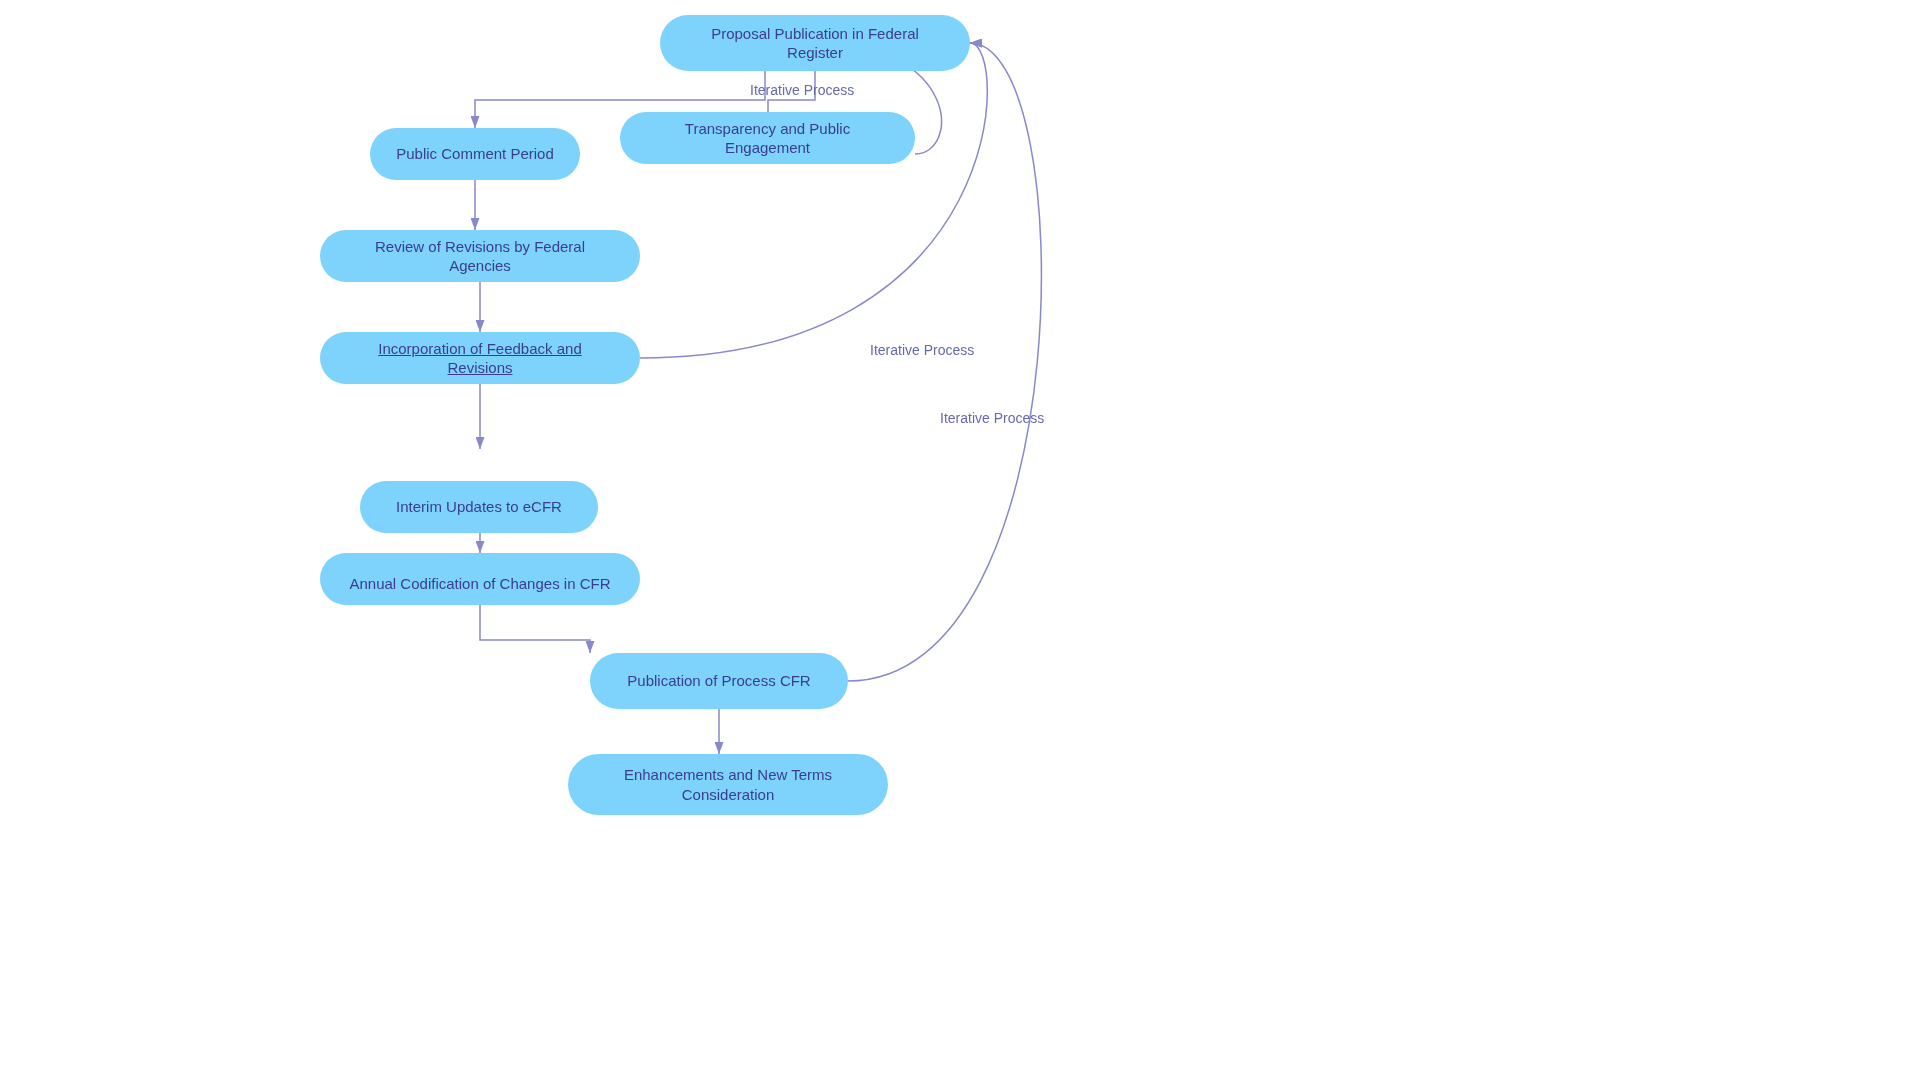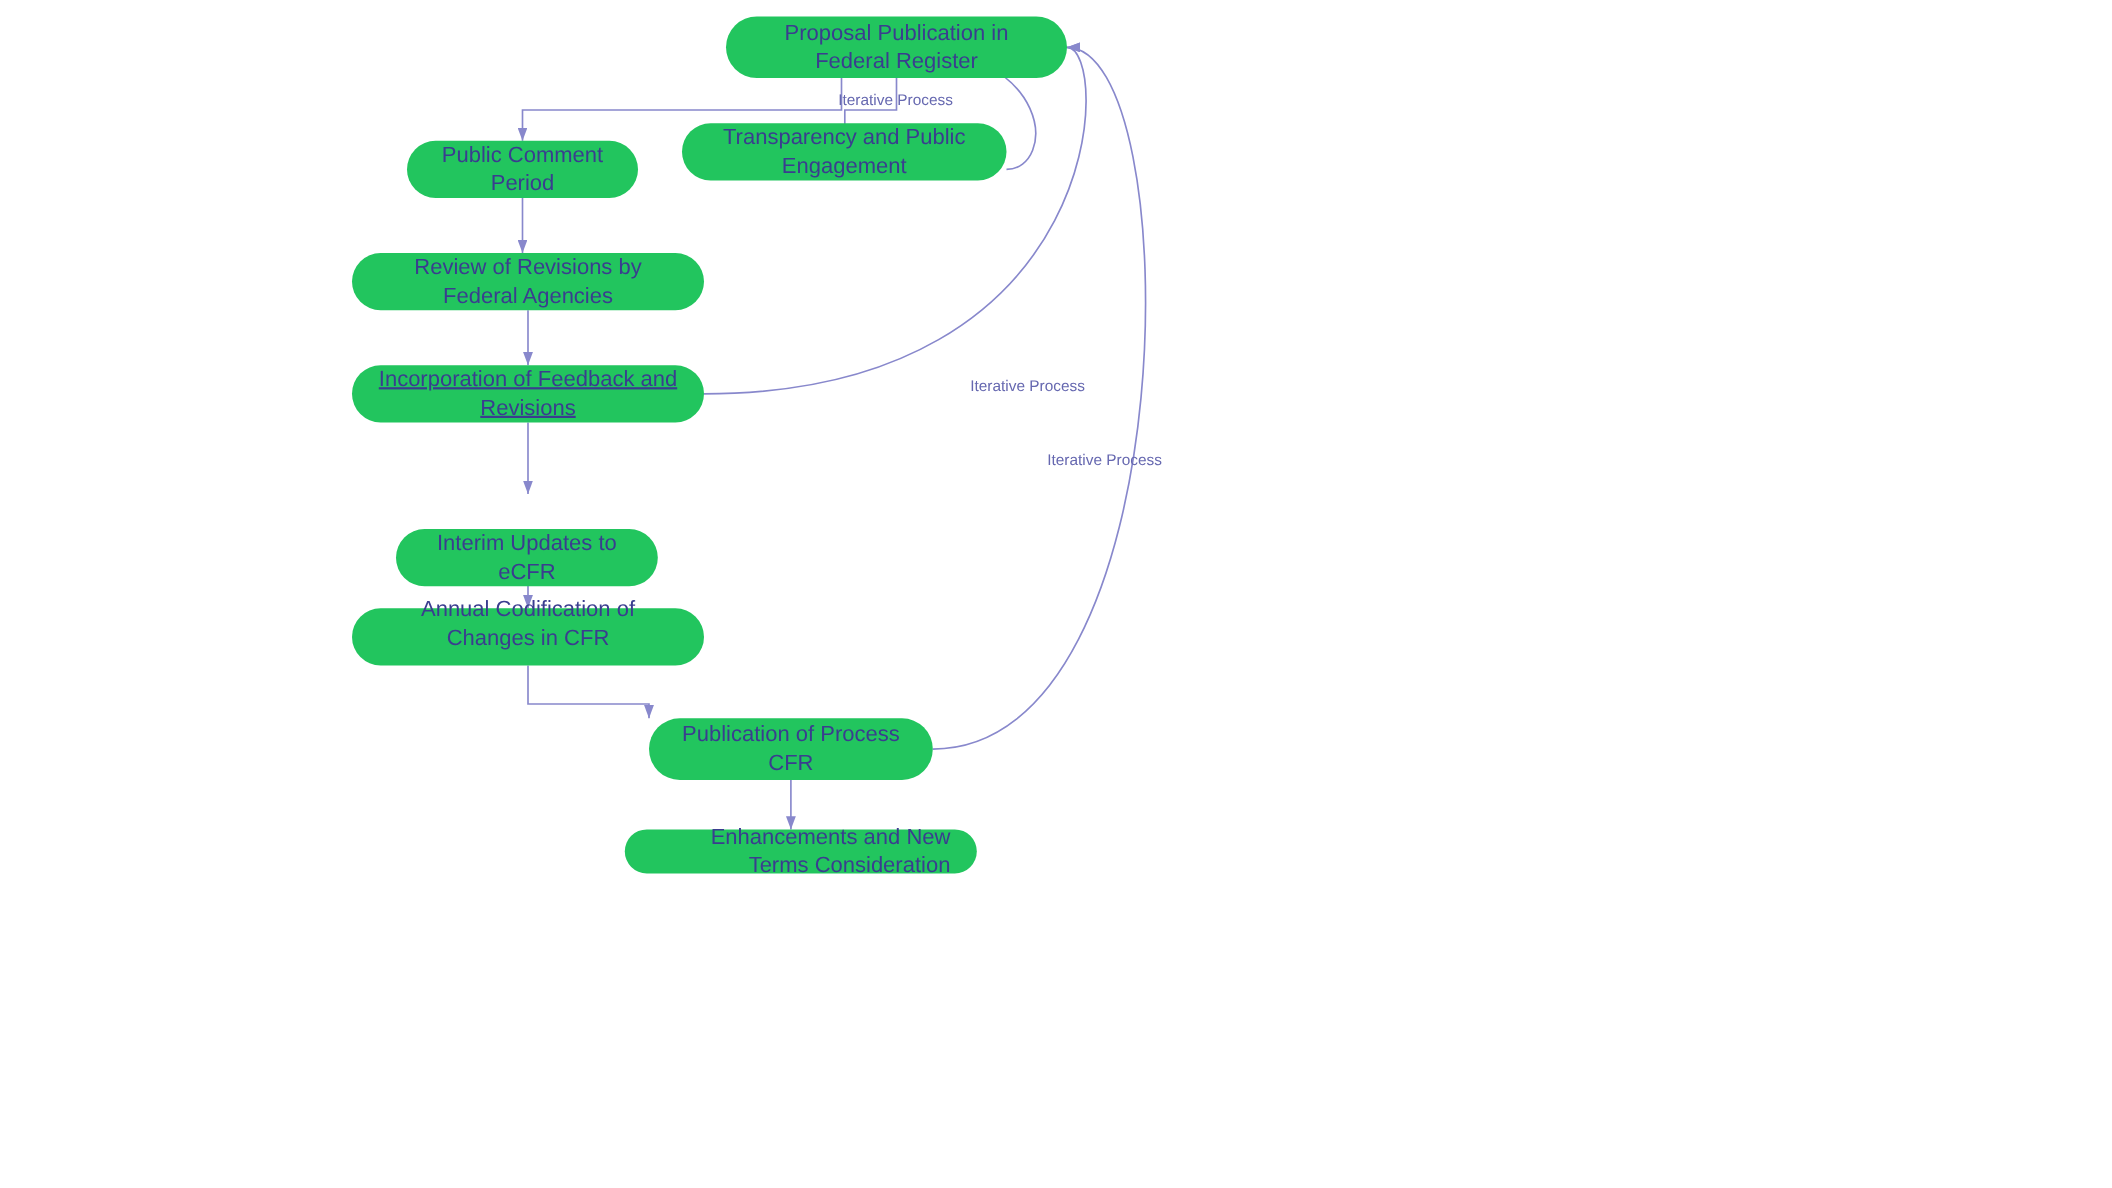--- a/index.html
+++ b/index.html
@@ -18,14 +18,14 @@
     }
     .node {
       position: absolute;
-      background: #22c55e;
+      background: #7dd3fc;
       border-radius: 50px;
       display: flex;
       align-items: center;
       justify-content: center;
       text-align: center;
       color: #3a3d8f;
-      font-size: 20px;
+      font-size: 15px;
       font-weight: 500;
       padding: 12px 24px;
       line-height: 1.3;

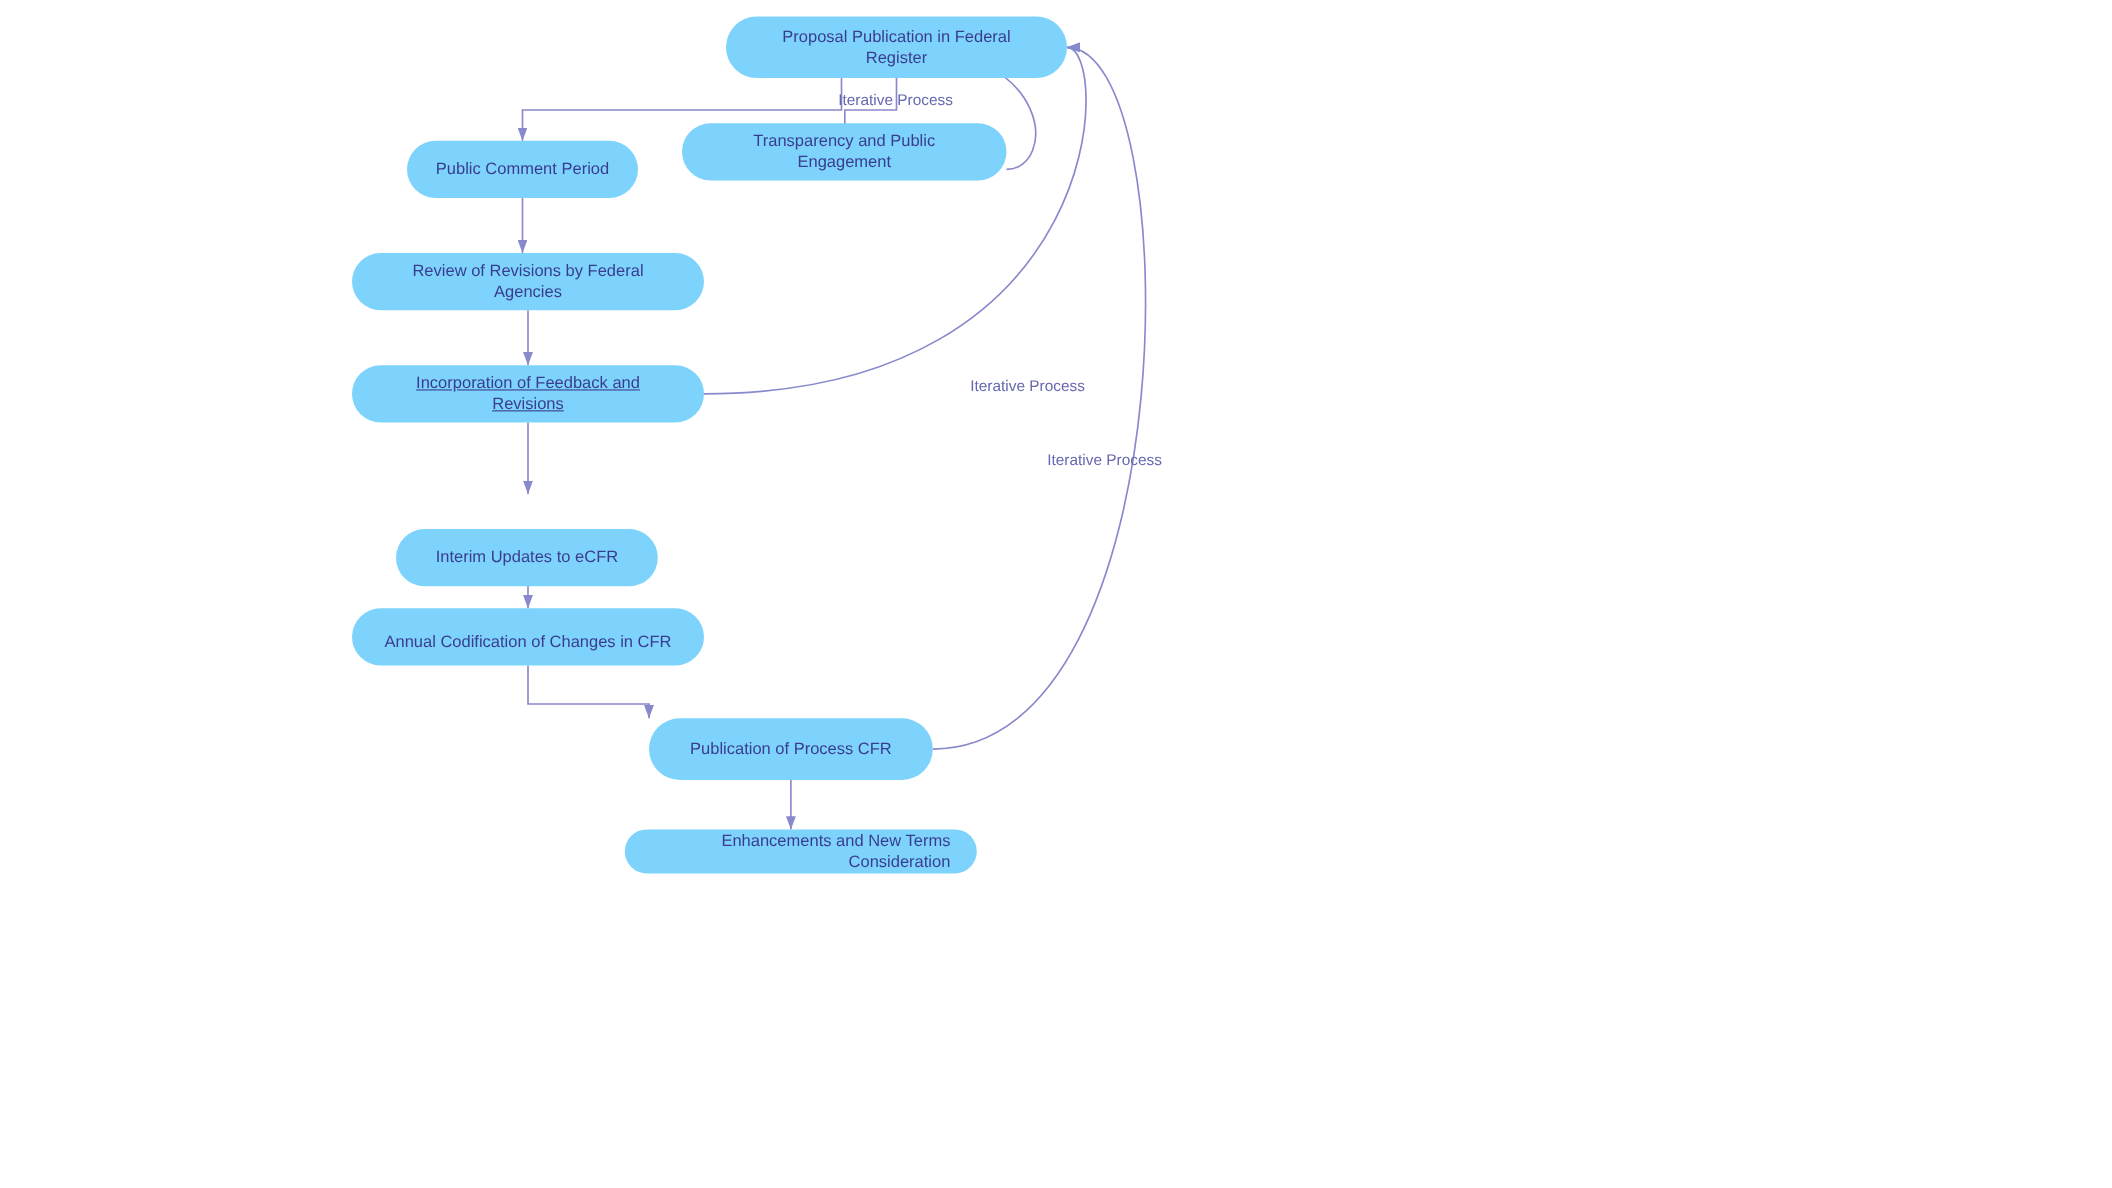--- a/index.html
+++ b/index.html
@@ -35,7 +35,6 @@
       color: #6668b0;
       font-size: 14px;
       font-weight: 400;
-      margin-left: 12px;
     }
     svg.arrows {
       position: absolute;

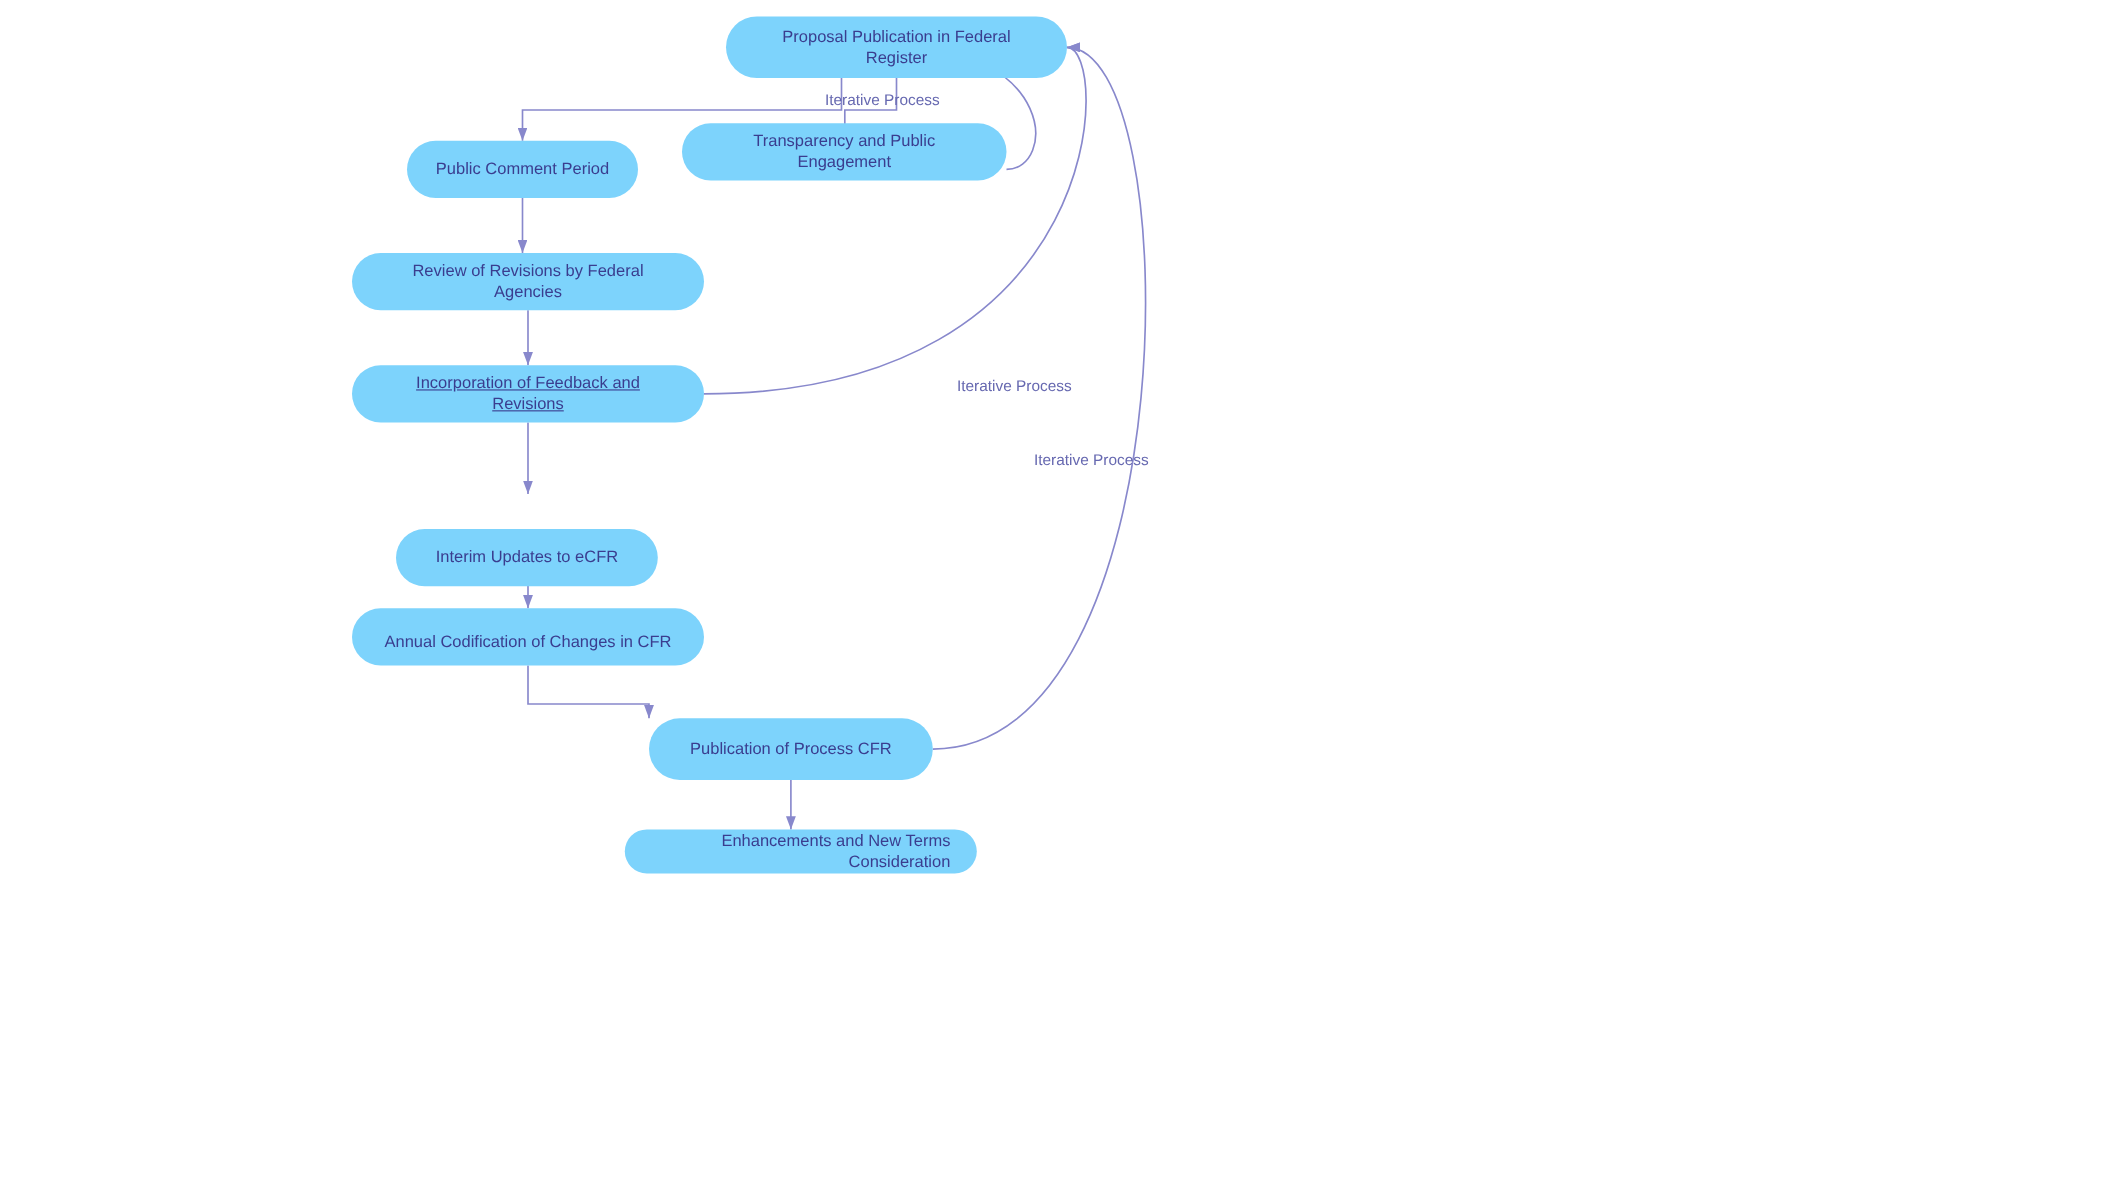--- a/index.html
+++ b/index.html
@@ -121,7 +121,7 @@
     <span>Publication of Process CFR</span>
   </div>
 
-  <div class="node" style="left:568px; top:754px; width:320px; height:40px;text-align:right;">
+  <div class="node" style="left:568px; top:754px; width:320px; height:61px;">
     <span>Enhancements and New Terms Consideration</span>
   </div>
 

